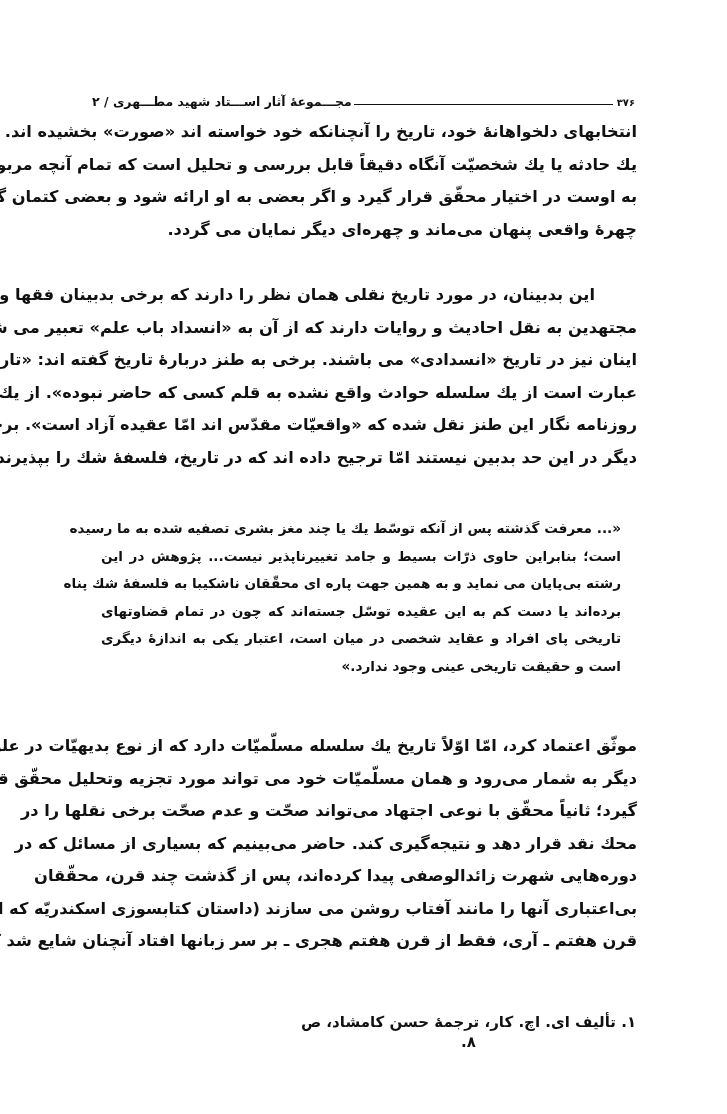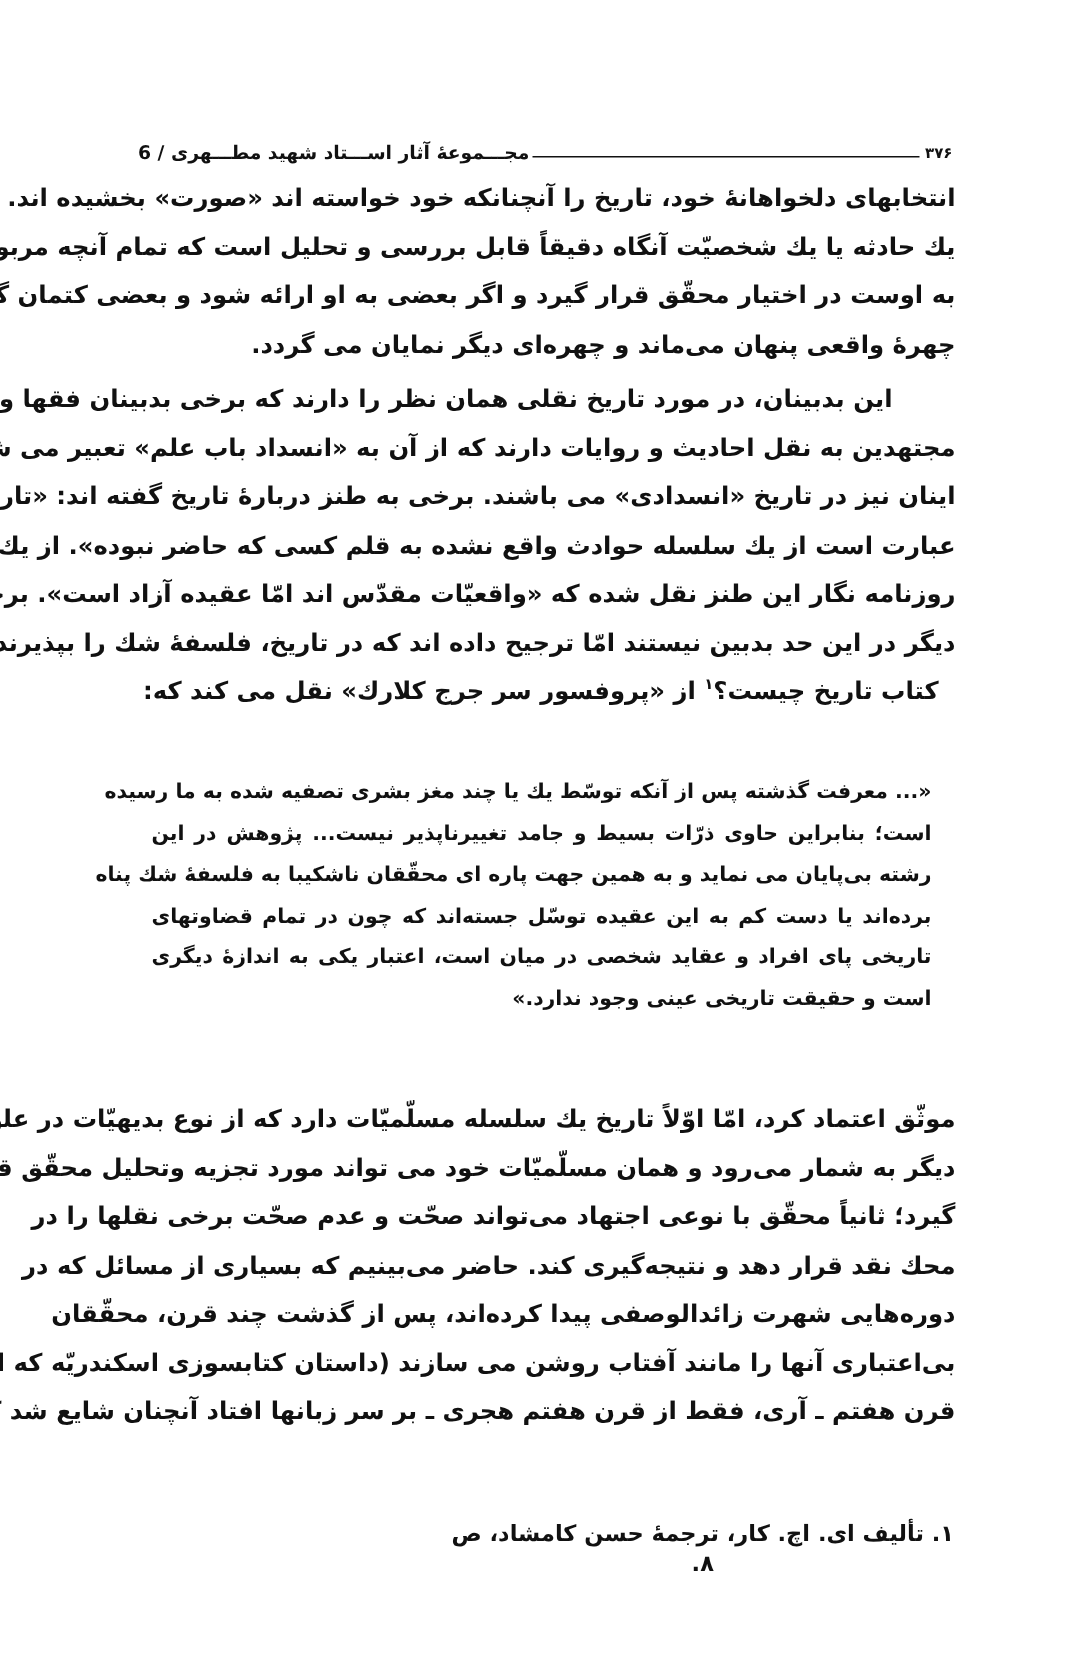--- a/index.html
+++ b/index.html
@@ -48,7 +48,7 @@
   <div class="running-head">
     <span class="pageno">۳۷۶</span>
     <span class="rule"></span>
-    <span class="title">مجـــموعهٔ آثار اســـتاد شهید مطـــهری / 6</span>
+    <span class="title">مجـــموعهٔ آثار اســـتاد شهید مطـــهری / ۲</span>
   </div>
 
   <div class="body-block" style="top:116px;">

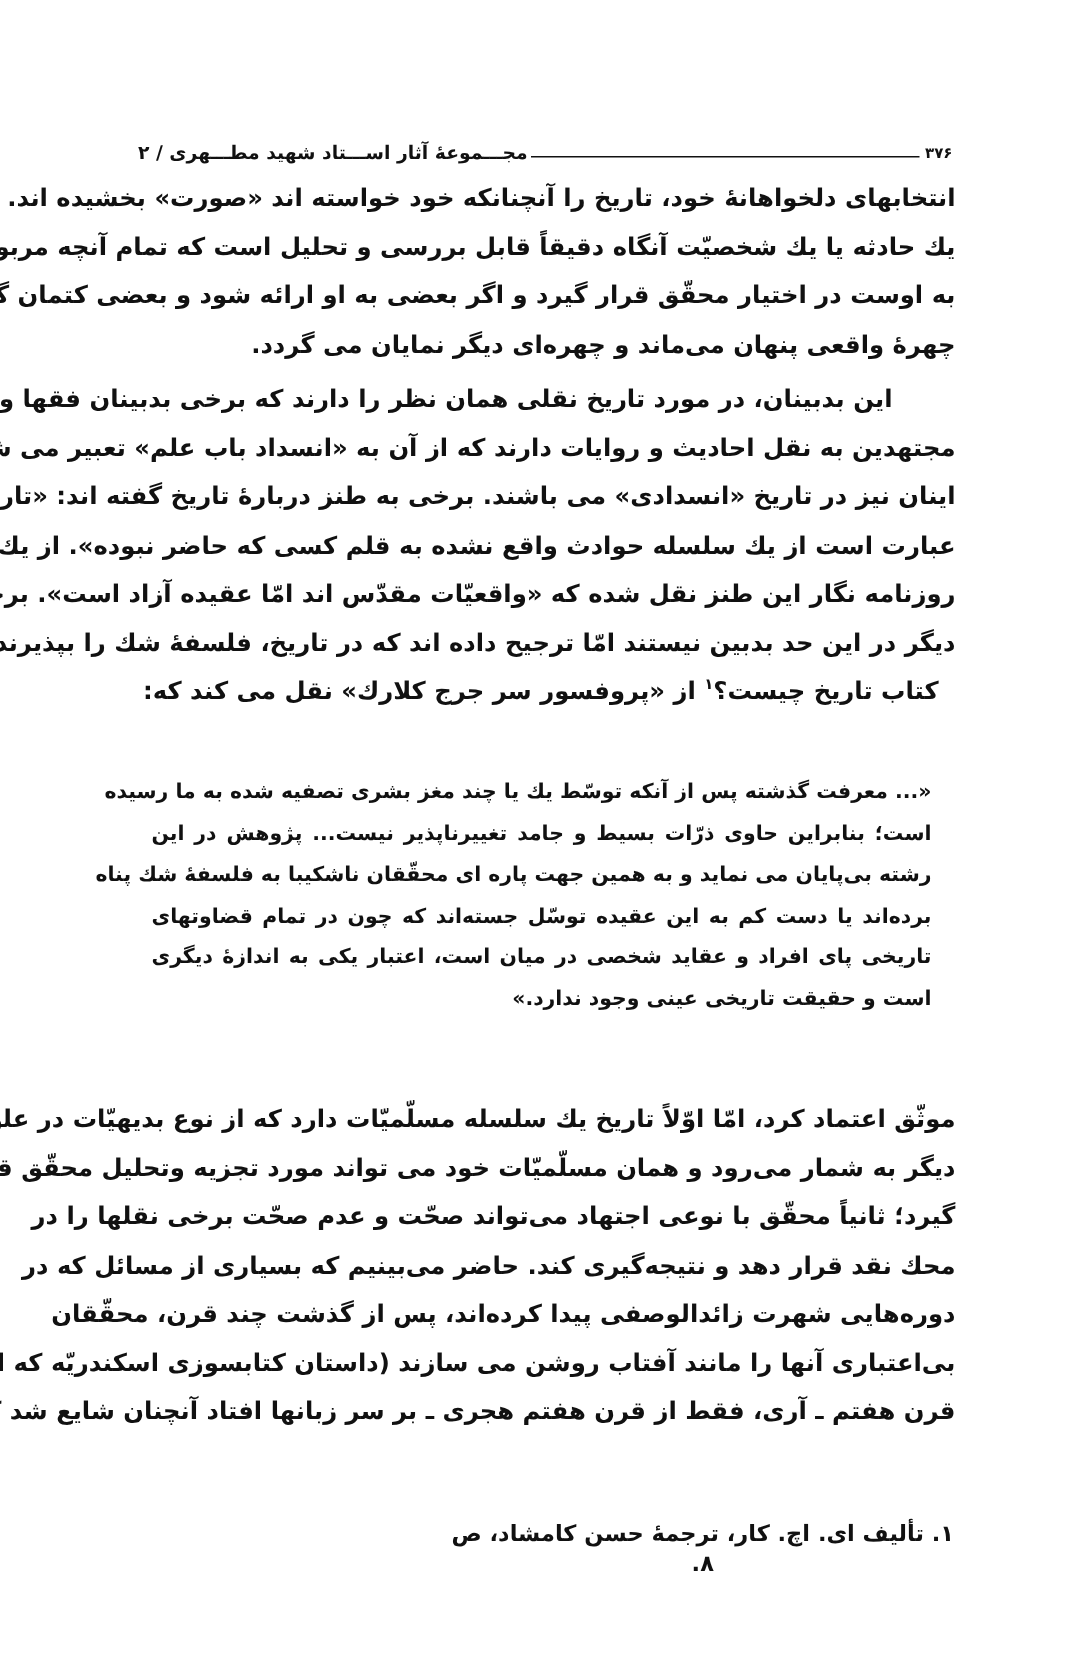--- a/index.html
+++ b/index.html
@@ -24,7 +24,7 @@
     font-weight: bold; font-size: 16.2px; height: 32.5px; line-height: 32.5px;
   }
   .line.last { text-align-last: right; }
-  .line.indent { padding-right: 42px; }
+  .line.indent { padding-right: 42px; margin-top: 29px; }
   .line.center { text-align: center; text-align-last: center; }
   .line sup { font-size: 10px; line-height: 0; }
 

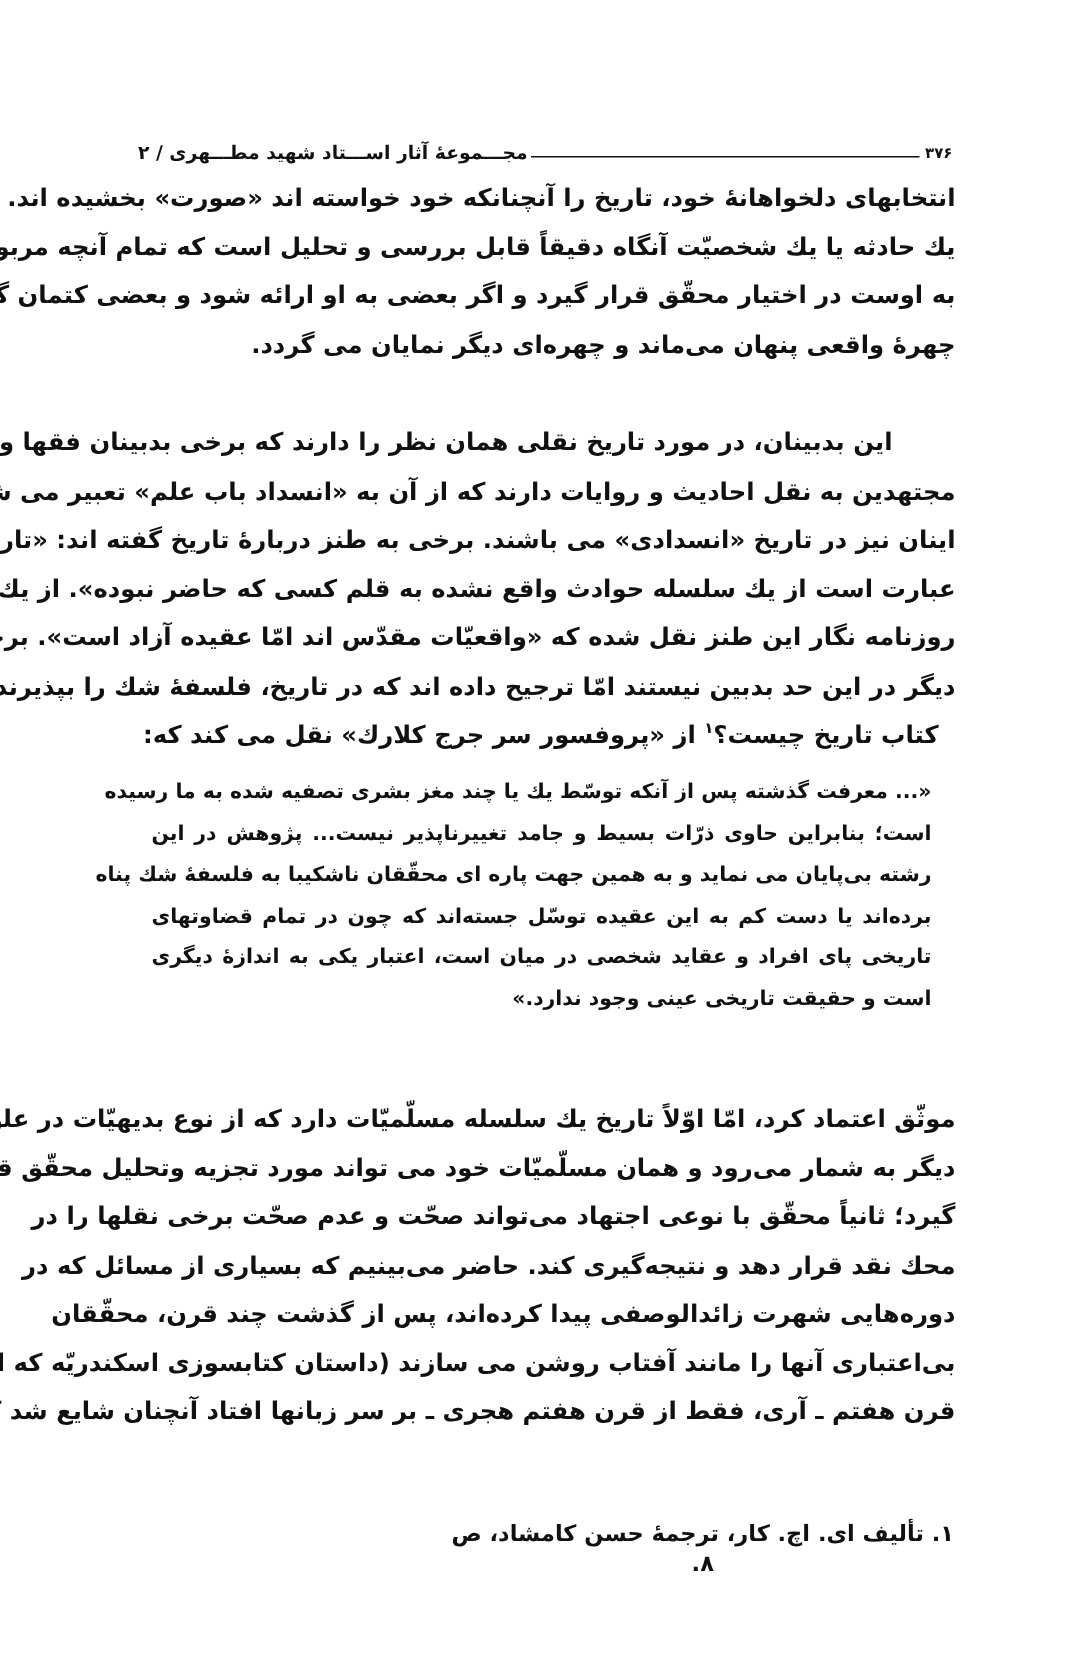--- a/index.html
+++ b/index.html
@@ -65,7 +65,6 @@
     <span class="line">عبارت است از یك سلسله حوادث واقع نشده به قلم کسی که حاضر نبوده». از یك</span>
     <span class="line">روزنامه نگار این طنز نقل شده که «واقعیّات مقدّس اند امّا عقیده آزاد است». برخی</span>
     <span class="line">دیگر در این حد بدبین نیستند امّا ترجیح داده اند که در تاریخ، فلسفهٔ شك را بپذیرند.</span>
-    <span class="line center"><span>کتاب تاریخ چیست؟</span><sup>۱</sup><span> از «پروفسور سر جرج کلارك» نقل می کند که:</span></span>
   </div>
 
   <div class="quote-block">

